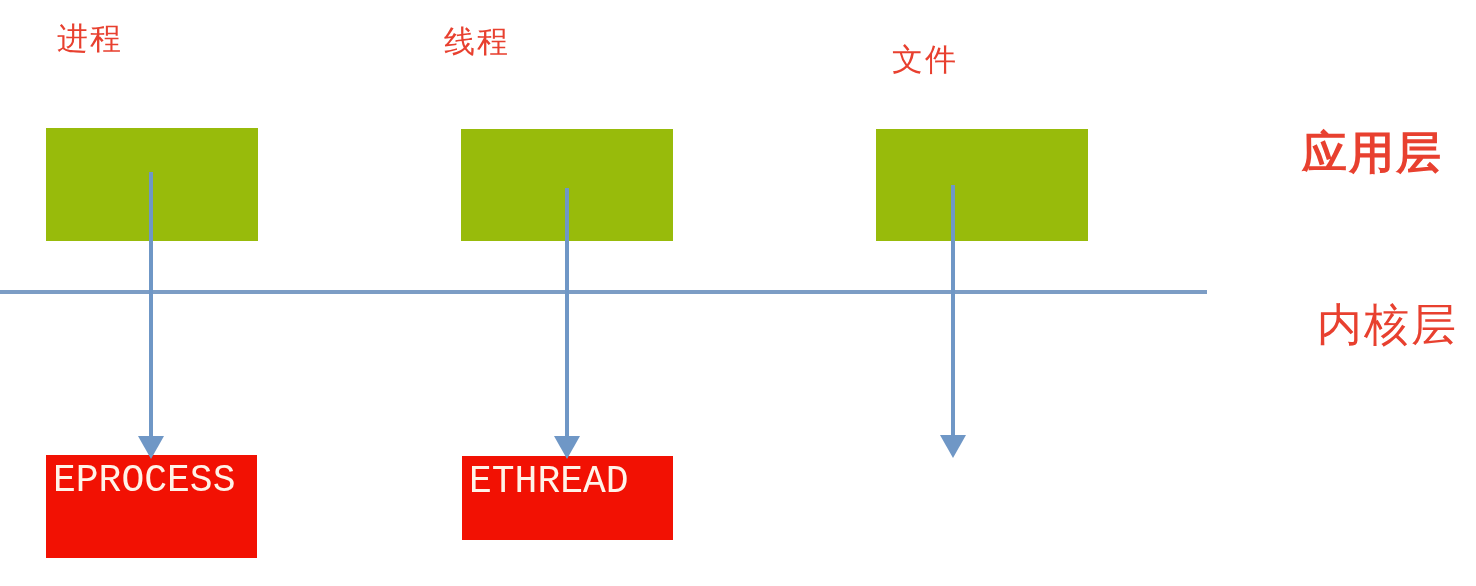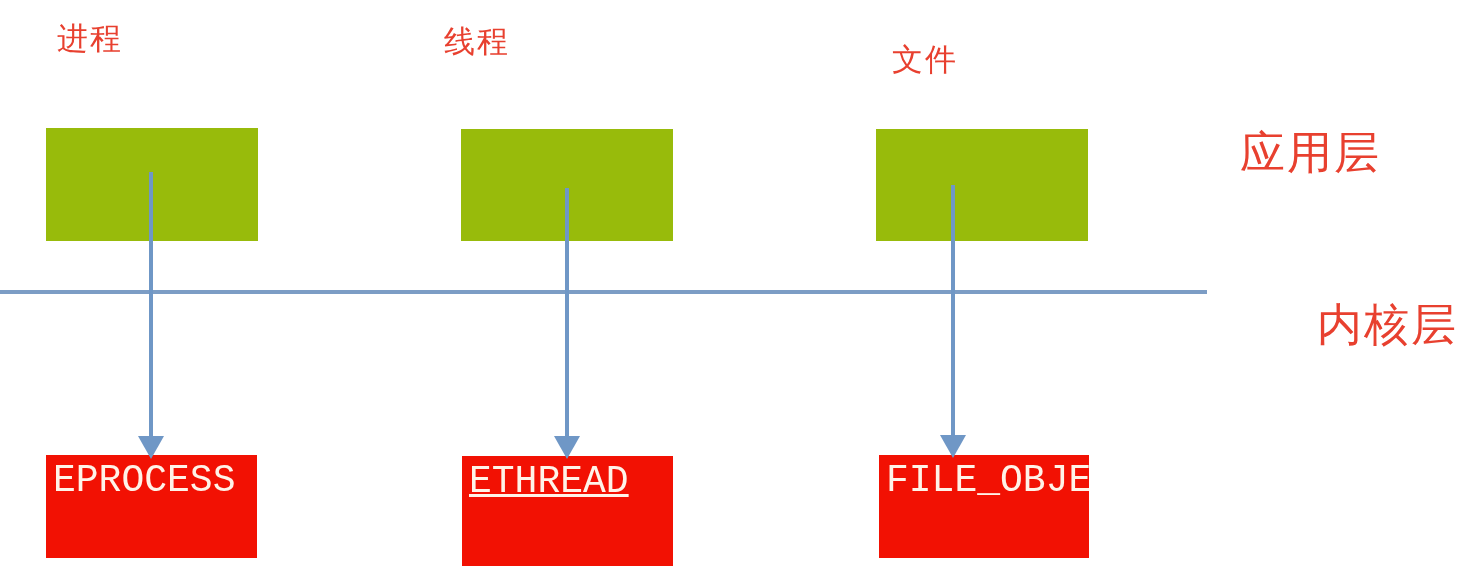--- a/index.html
+++ b/index.html
@@ -72,7 +72,7 @@
   <div class="green-box" style="left:461px; top:129px;"></div>
   <div class="green-box" style="left:876px; top:129px;"></div>
 
-  <div class="layer-label" style="left:1240px; top:128px;">应用层</div>
+  <div class="layer-label" style="left:1302px; top:128px;font-weight:bold;">应用层</div>
   <div class="layer-label" style="left:1302px; top:300px;margin-left:15px;">内核层</div>
 
   <div class="red-box" style="left:46px; top:455px;">EPROCESS</div>

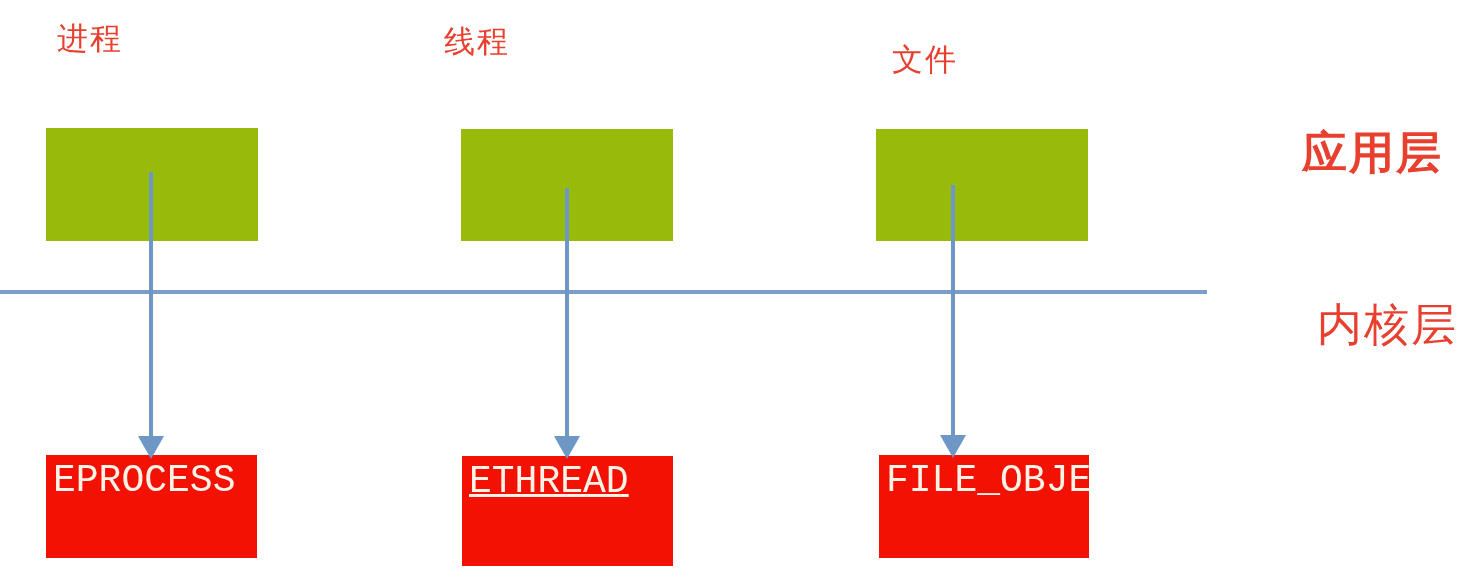--- a/index.html
+++ b/index.html
@@ -76,7 +76,7 @@
   <div class="layer-label" style="left:1302px; top:300px;margin-left:15px;">内核层</div>
 
   <div class="red-box" style="left:46px; top:455px;">EPROCESS</div>
-  <div class="red-box" style="left:462px; top:456px; height:110px;text-decoration:underline;">ETHREAD</div>
+  <div class="red-box" style="left:462px; top:456px; height:84px;">ETHREAD</div>
   <div class="red-box" style="left:879px; top:455px; width:210px;">FILE_OBJE</div>
 
   <svg class="arrow-layer" viewBox="0 0 1476 586">

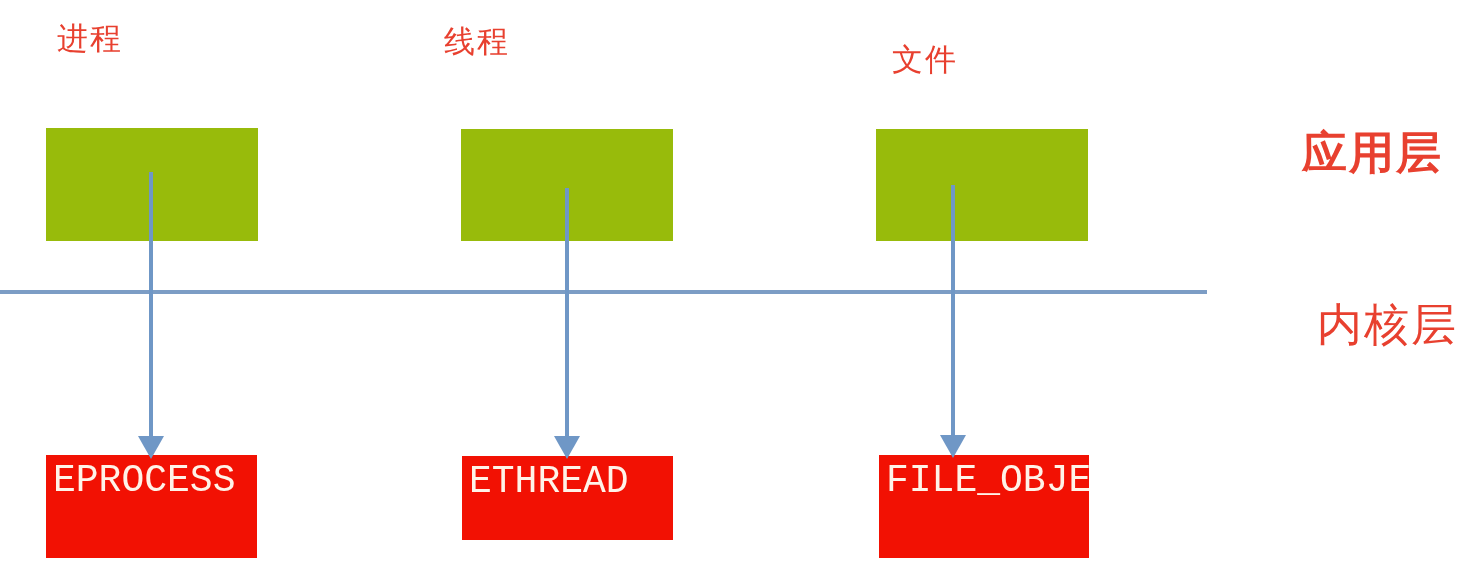--- a/index.html
+++ b/index.html
@@ -77,7 +77,6 @@
 
   <div class="red-box" style="left:46px; top:455px;">EPROCESS</div>
   <div class="red-box" style="left:462px; top:456px; height:84px;">ETHREAD</div>
-  <div class="red-box" style="left:879px; top:455px; width:210px;">FILE_OBJE</div>
 
   <svg class="arrow-layer" viewBox="0 0 1476 586">
 

